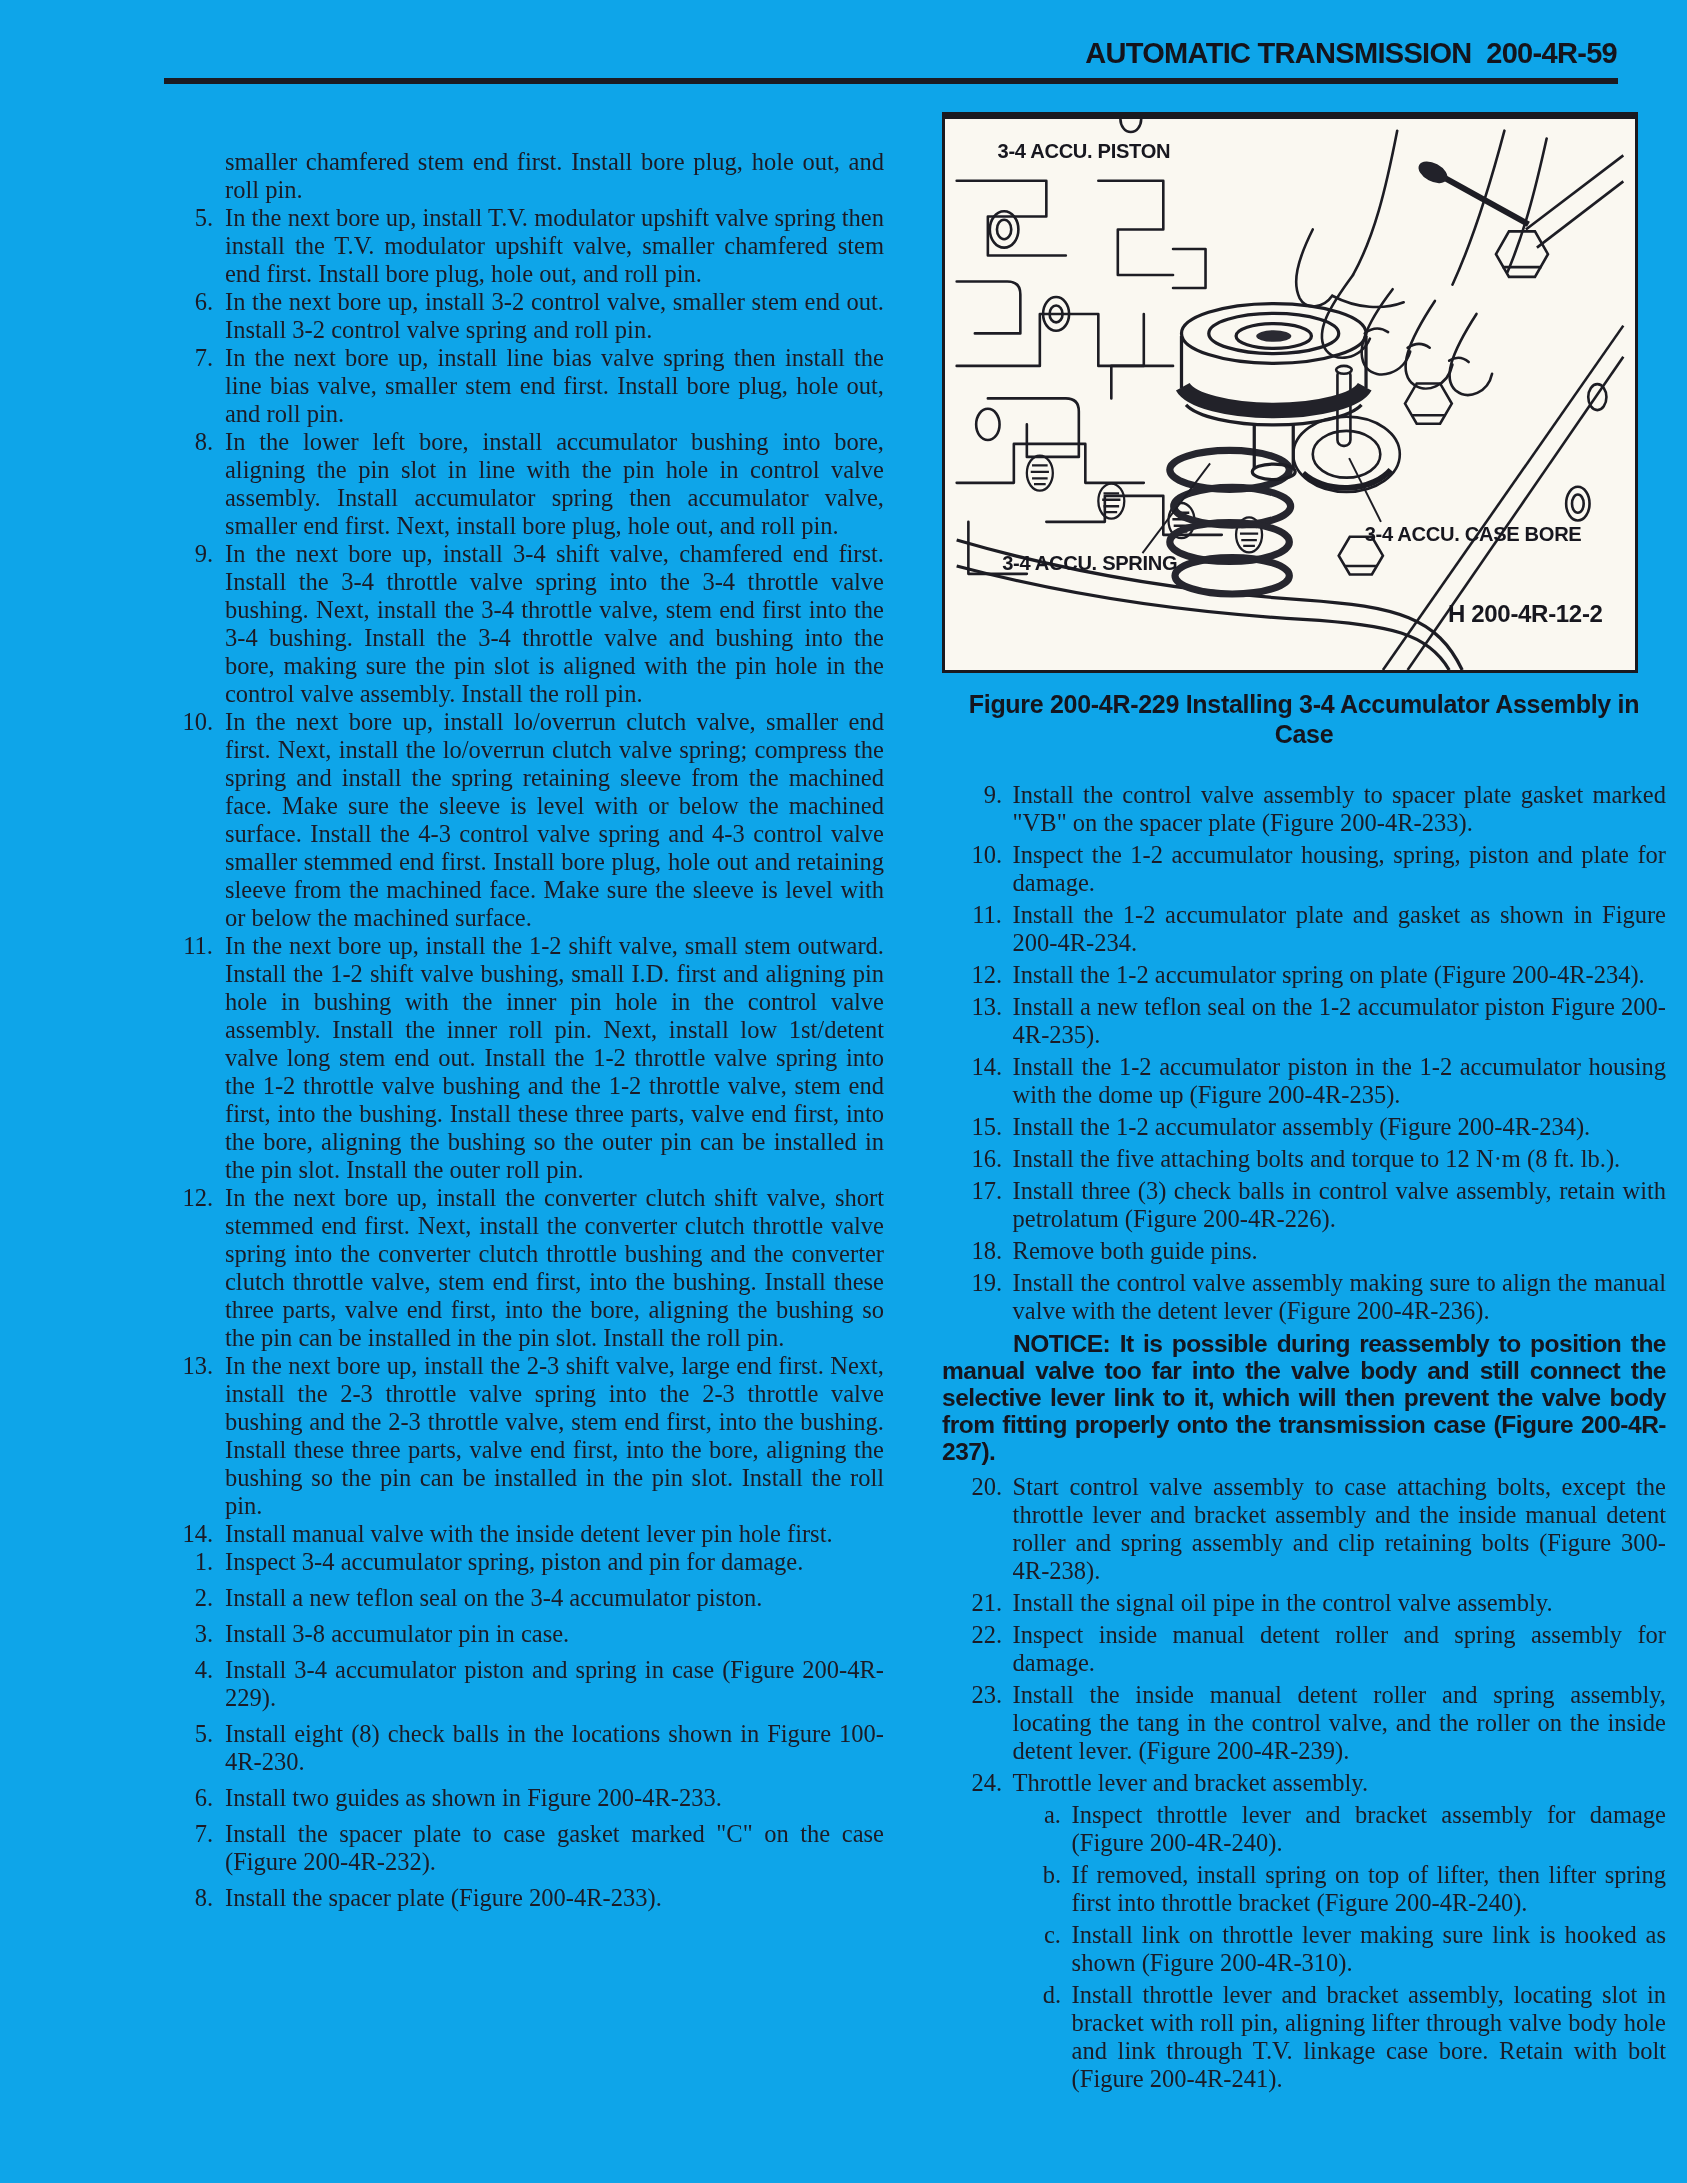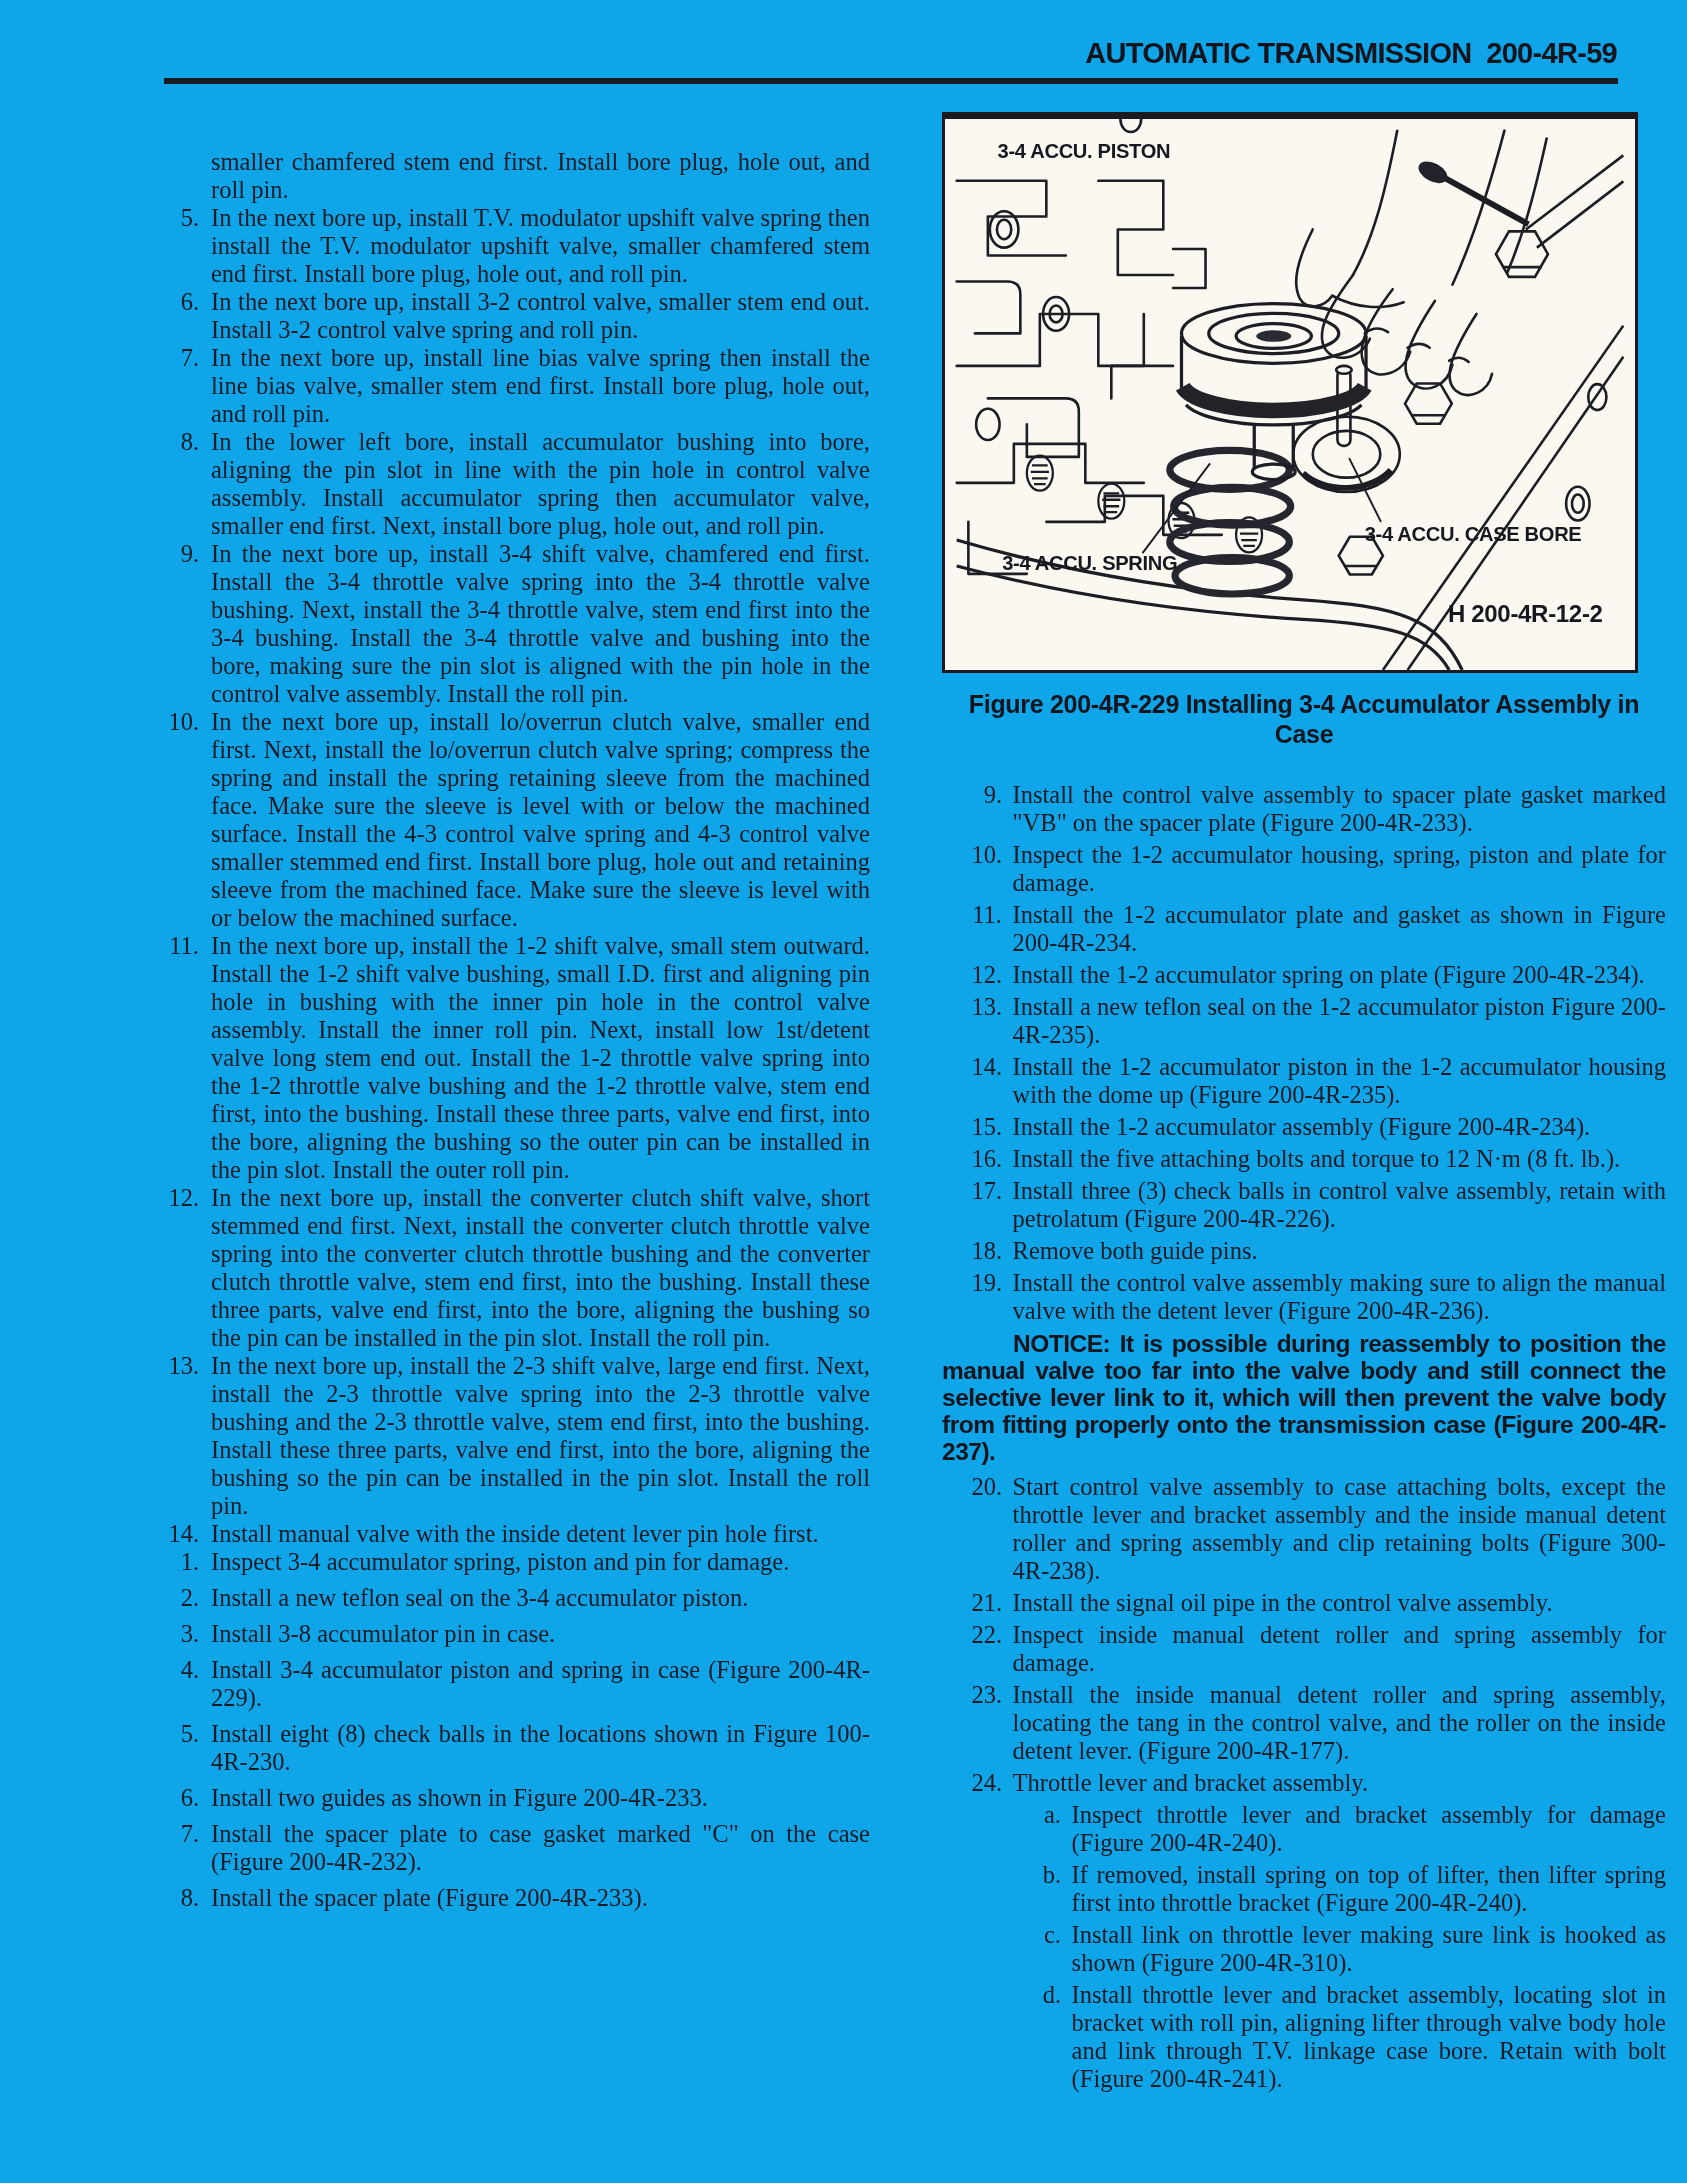--- a/index.html
+++ b/index.html
@@ -22,7 +22,7 @@
     width:1454px; height:6px; background:#1b1b22;
   }
   
-  .col-left  { position:absolute; left:150px;  top:148px; width:720px; }
+  .col-left  { position:absolute; left:164px;  top:148px; width:720px; }
   .col-right { position:absolute; left:942px; top:112px; width:724px; }
   .body-text, .item .txt, .cont {
     font-size:24.5px; line-height:28px; text-align:justify;

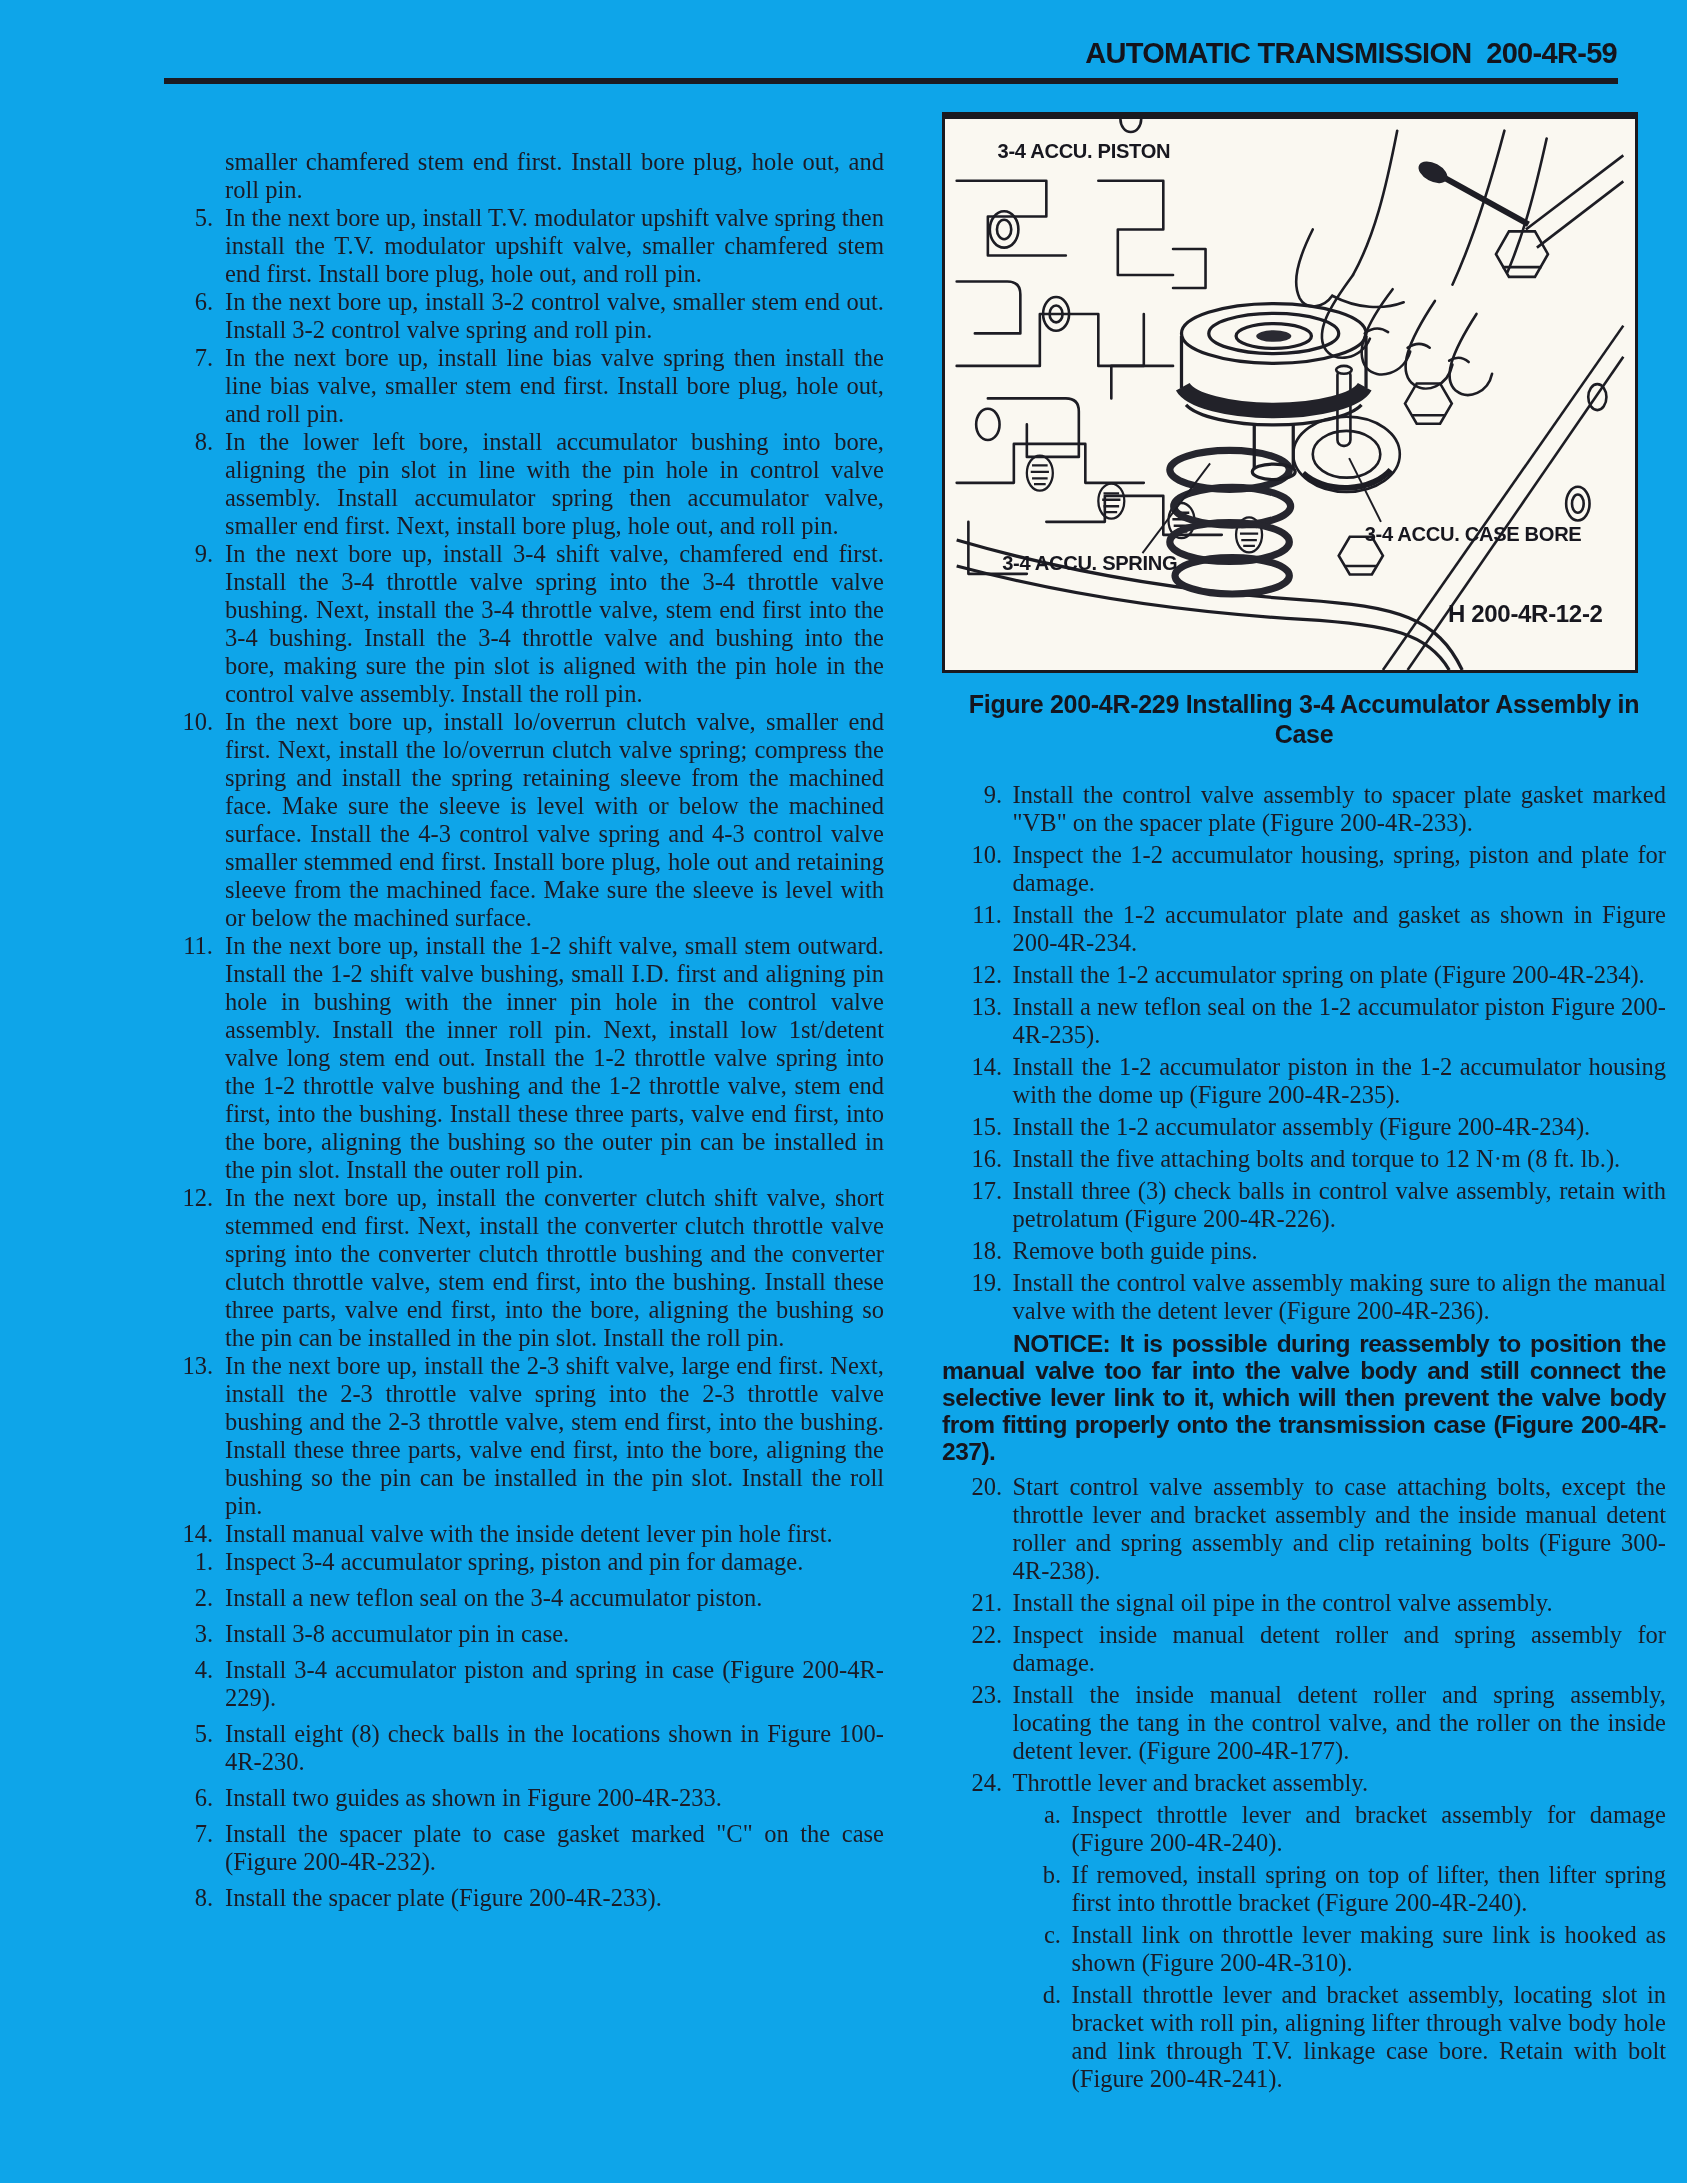--- a/index.html
+++ b/index.html
@@ -349,7 +349,7 @@
         </div>
         <div class="item">
           <span class="num">23.</span>
-          <span class="txt">Install the inside manual detent roller and spring assembly, locating the tang in the control valve, and the roller on the inside detent lever. (Figure 200-4R-177).</span>
+          <span class="txt">Install the inside manual detent roller and spring assembly, locating the tang in the control valve, and the roller on the inside detent lever. (Figure 200-4R-239).</span>
         </div>
         <div class="item">
           <span class="num">24.</span>

